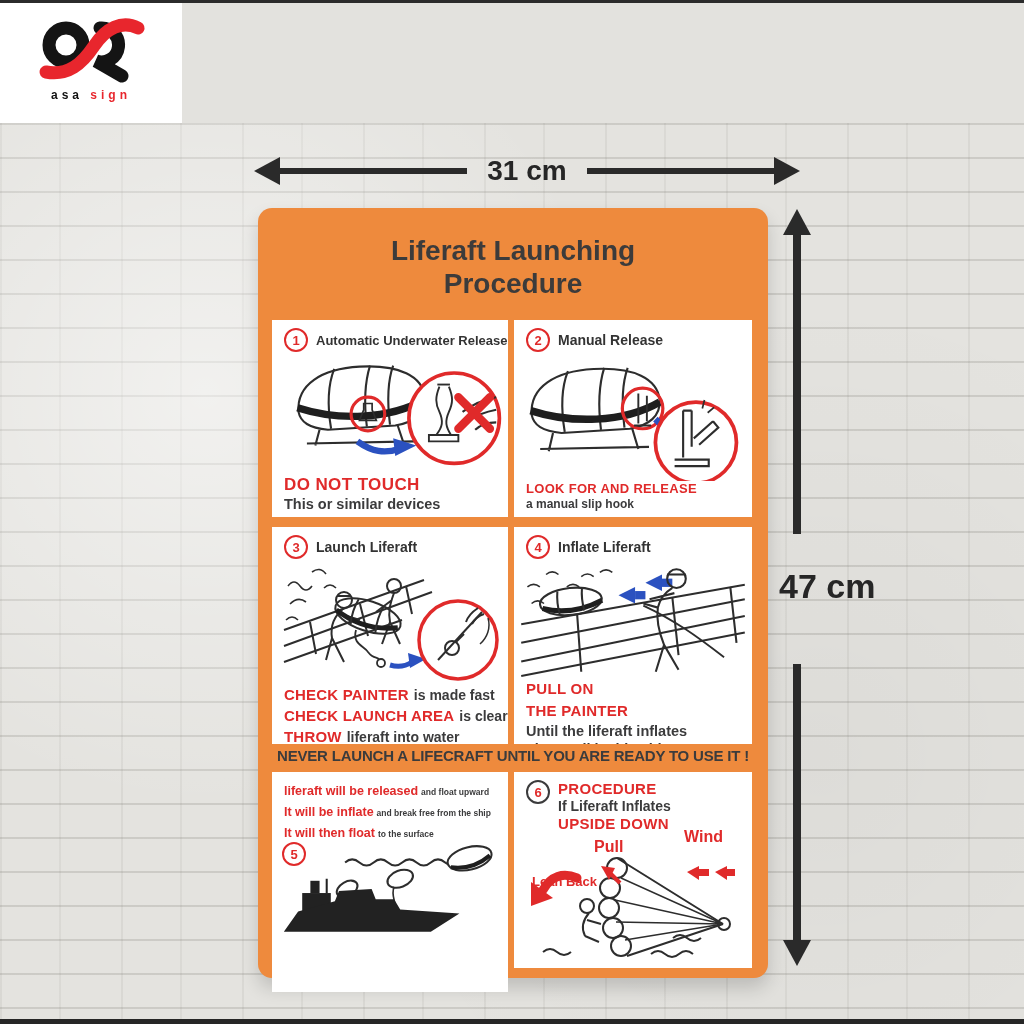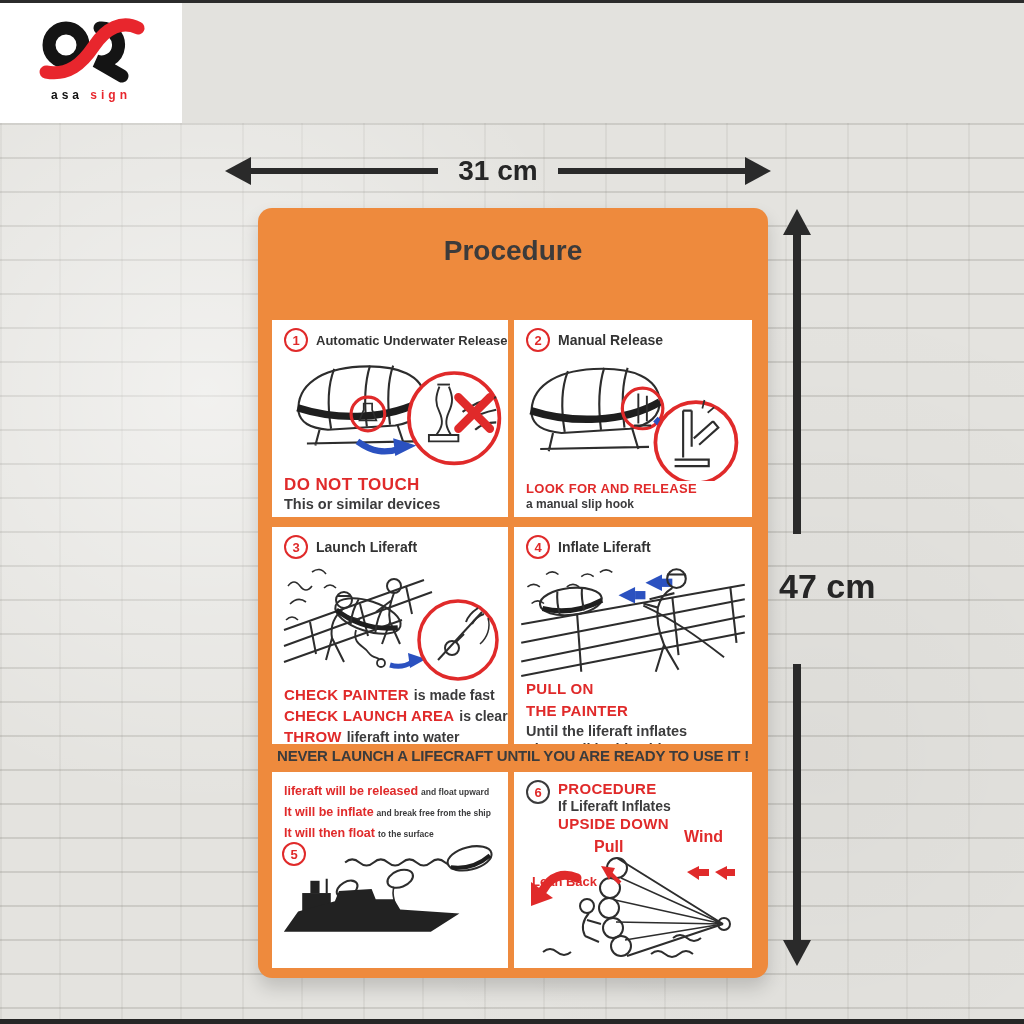--- a/index.html
+++ b/index.html
@@ -31,7 +31,7 @@
     -webkit-text-stroke:1.6px #ffffff; white-space:nowrap;}
 
   
-  .dim-h{position:absolute;left:249px;top:155px;width:498px;height:32px;display:flex;align-items:center;gap:20px;z-index:20;}
+  .dim-h{position:absolute;left:278px;top:155px;width:498px;height:32px;display:flex;align-items:center;gap:20px;z-index:20;}
   .dim-h .seg{flex:1;height:6px;background:#2a2a2a;position:relative;}
   .dim-h .seg.left:before{content:"";position:absolute;left:-24px;top:-11px;border-top:14px solid transparent;border-bottom:14px solid transparent;border-right:26px solid #2a2a2a;}
   .dim-h .seg.right:after{content:"";position:absolute;right:-24px;top:-11px;border-top:14px solid transparent;border-bottom:14px solid transparent;border-left:26px solid #2a2a2a;}

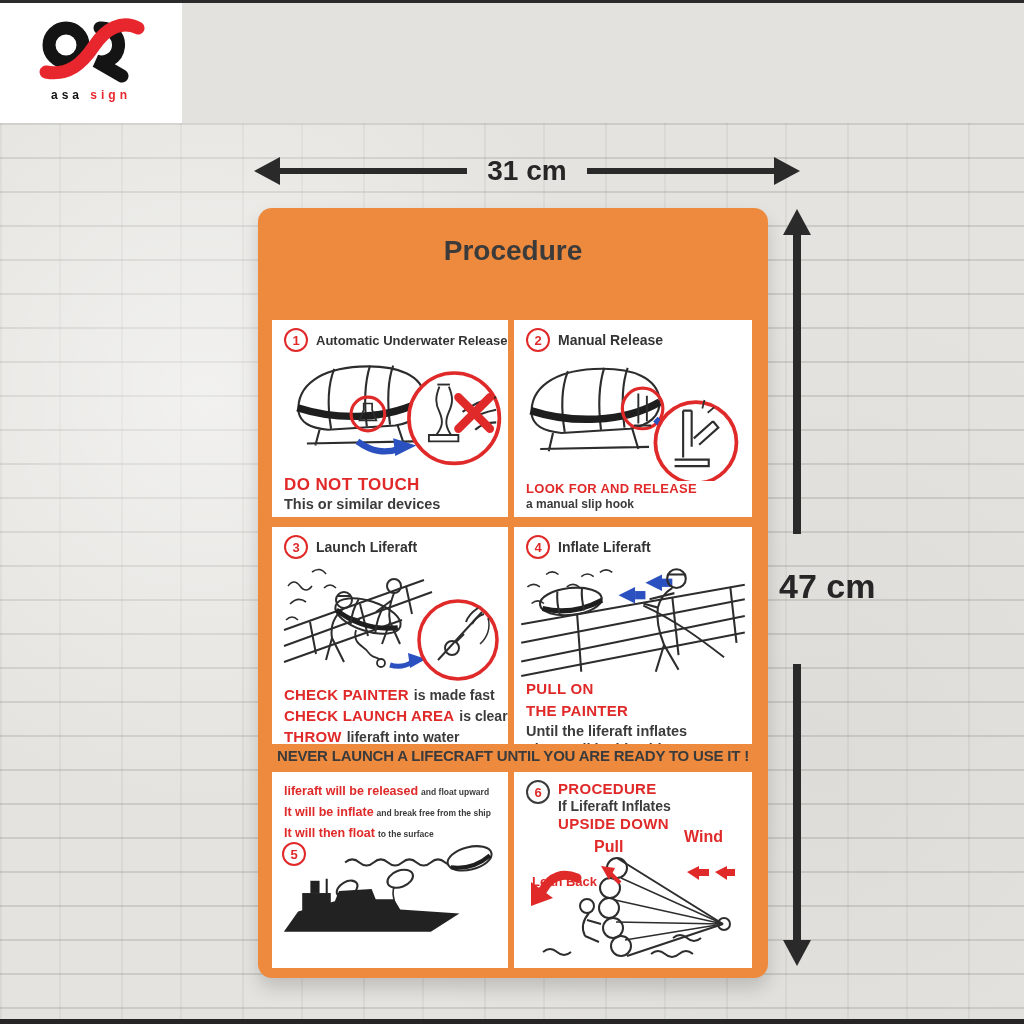--- a/index.html
+++ b/index.html
@@ -131,6 +131,7 @@
 
   <div class="poster">
     <div class="poster-title">
+      <div>Liferaft Launching</div>
       <div>Procedure</div>
     </div>
 

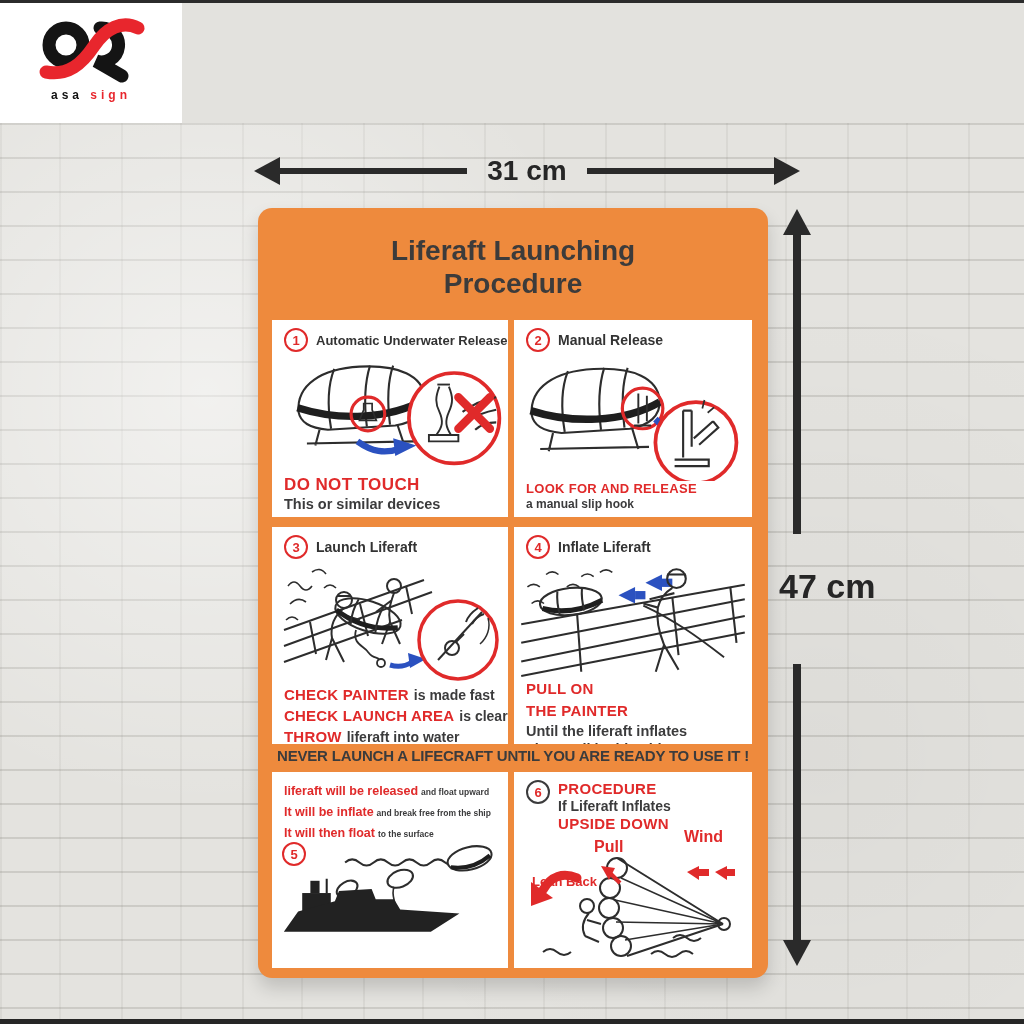--- a/index.html
+++ b/index.html
@@ -54,7 +54,7 @@
   .p2{left:256px;top:112px;width:238px;height:197px;}
   .p3{left:14px;top:319px;width:236px;height:217px;}
   .p4{left:256px;top:319px;width:238px;height:217px;}
-  .p5{left:14px;top:564px;width:236px;height:196px;}
+  .p5{left:14px;top:564px;width:236px;height:220px;}
   .p6{left:256px;top:564px;width:238px;height:196px;}
 
   .panel-head{display:flex;align-items:center;gap:8px;padding:8px 10px 1px 12px;}

